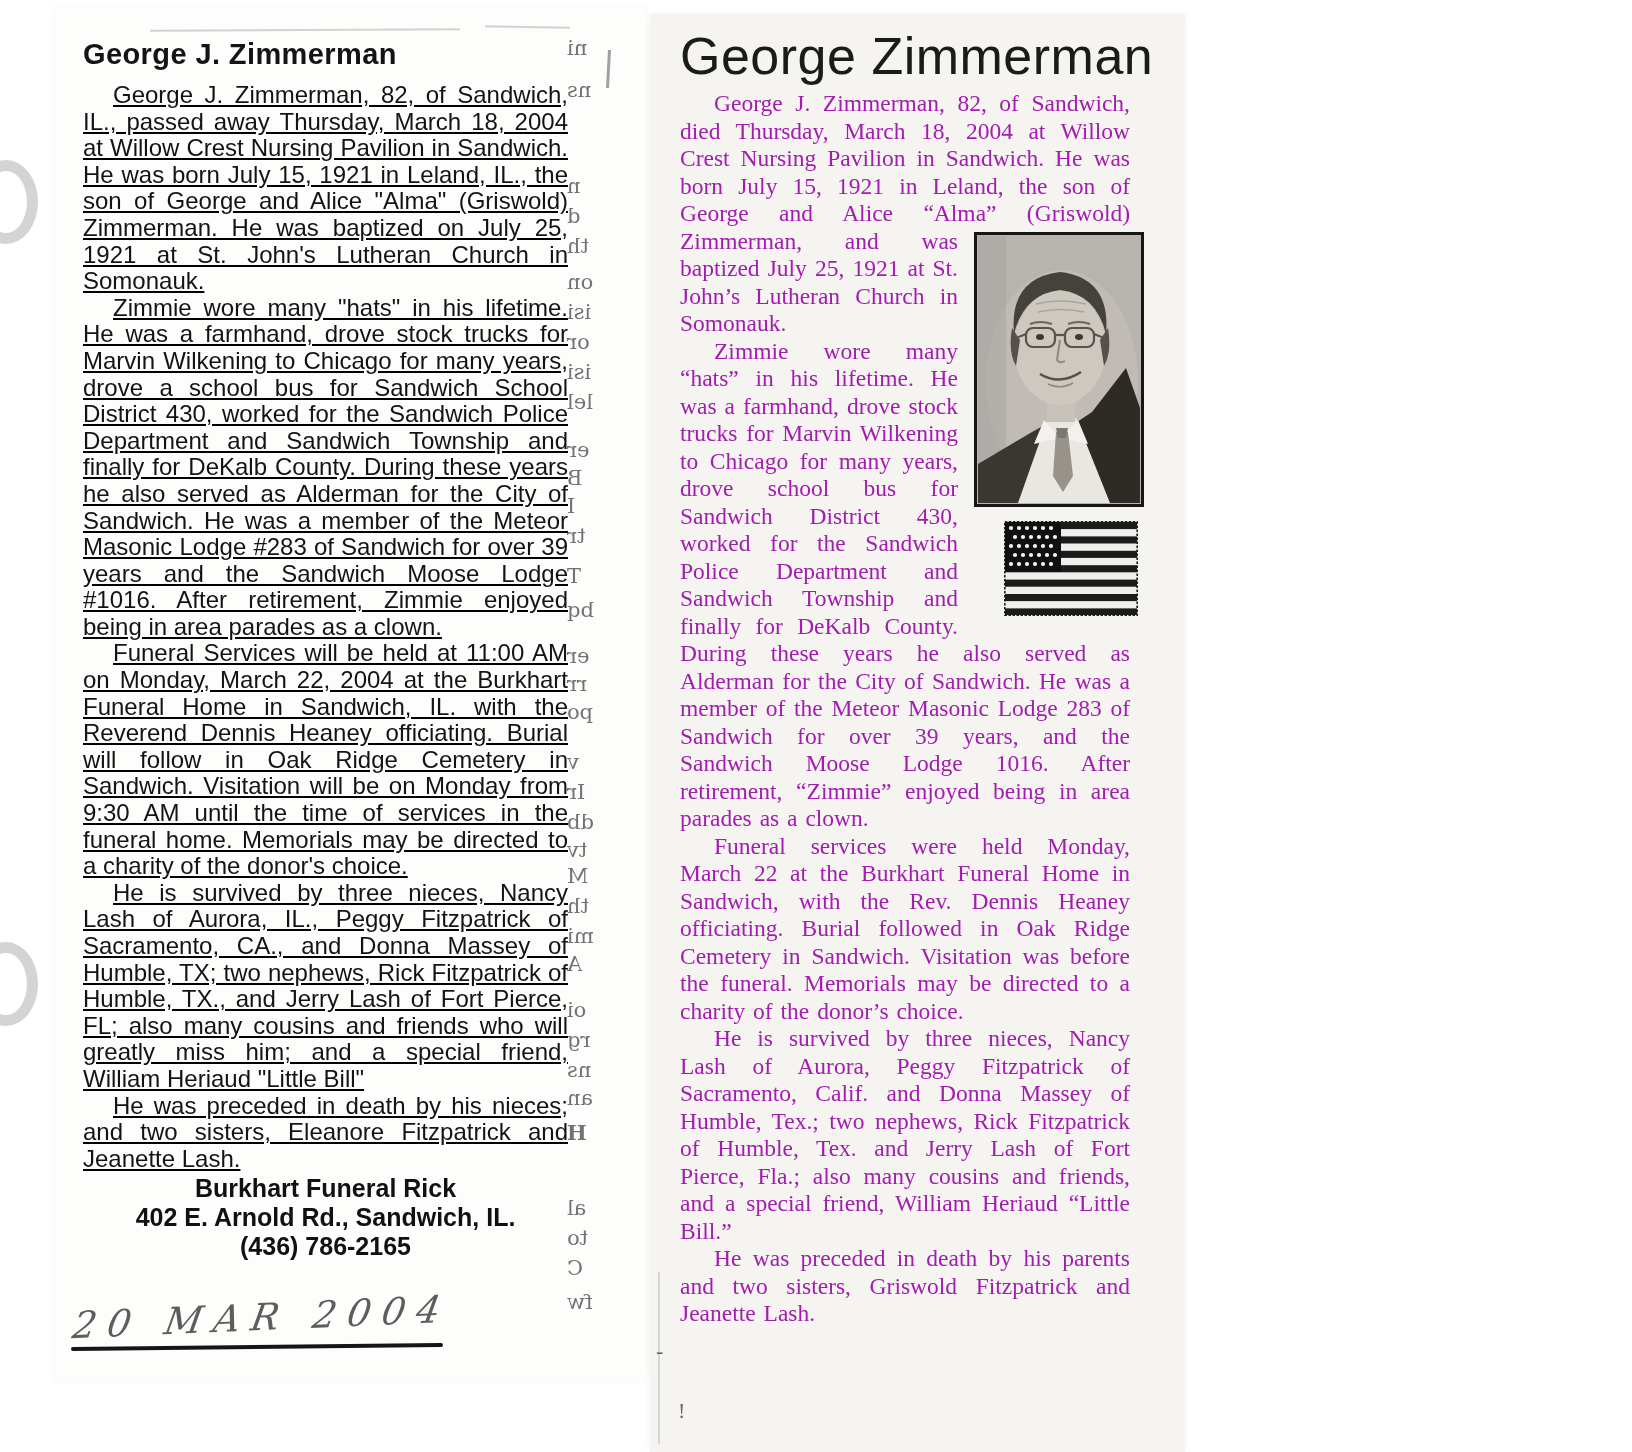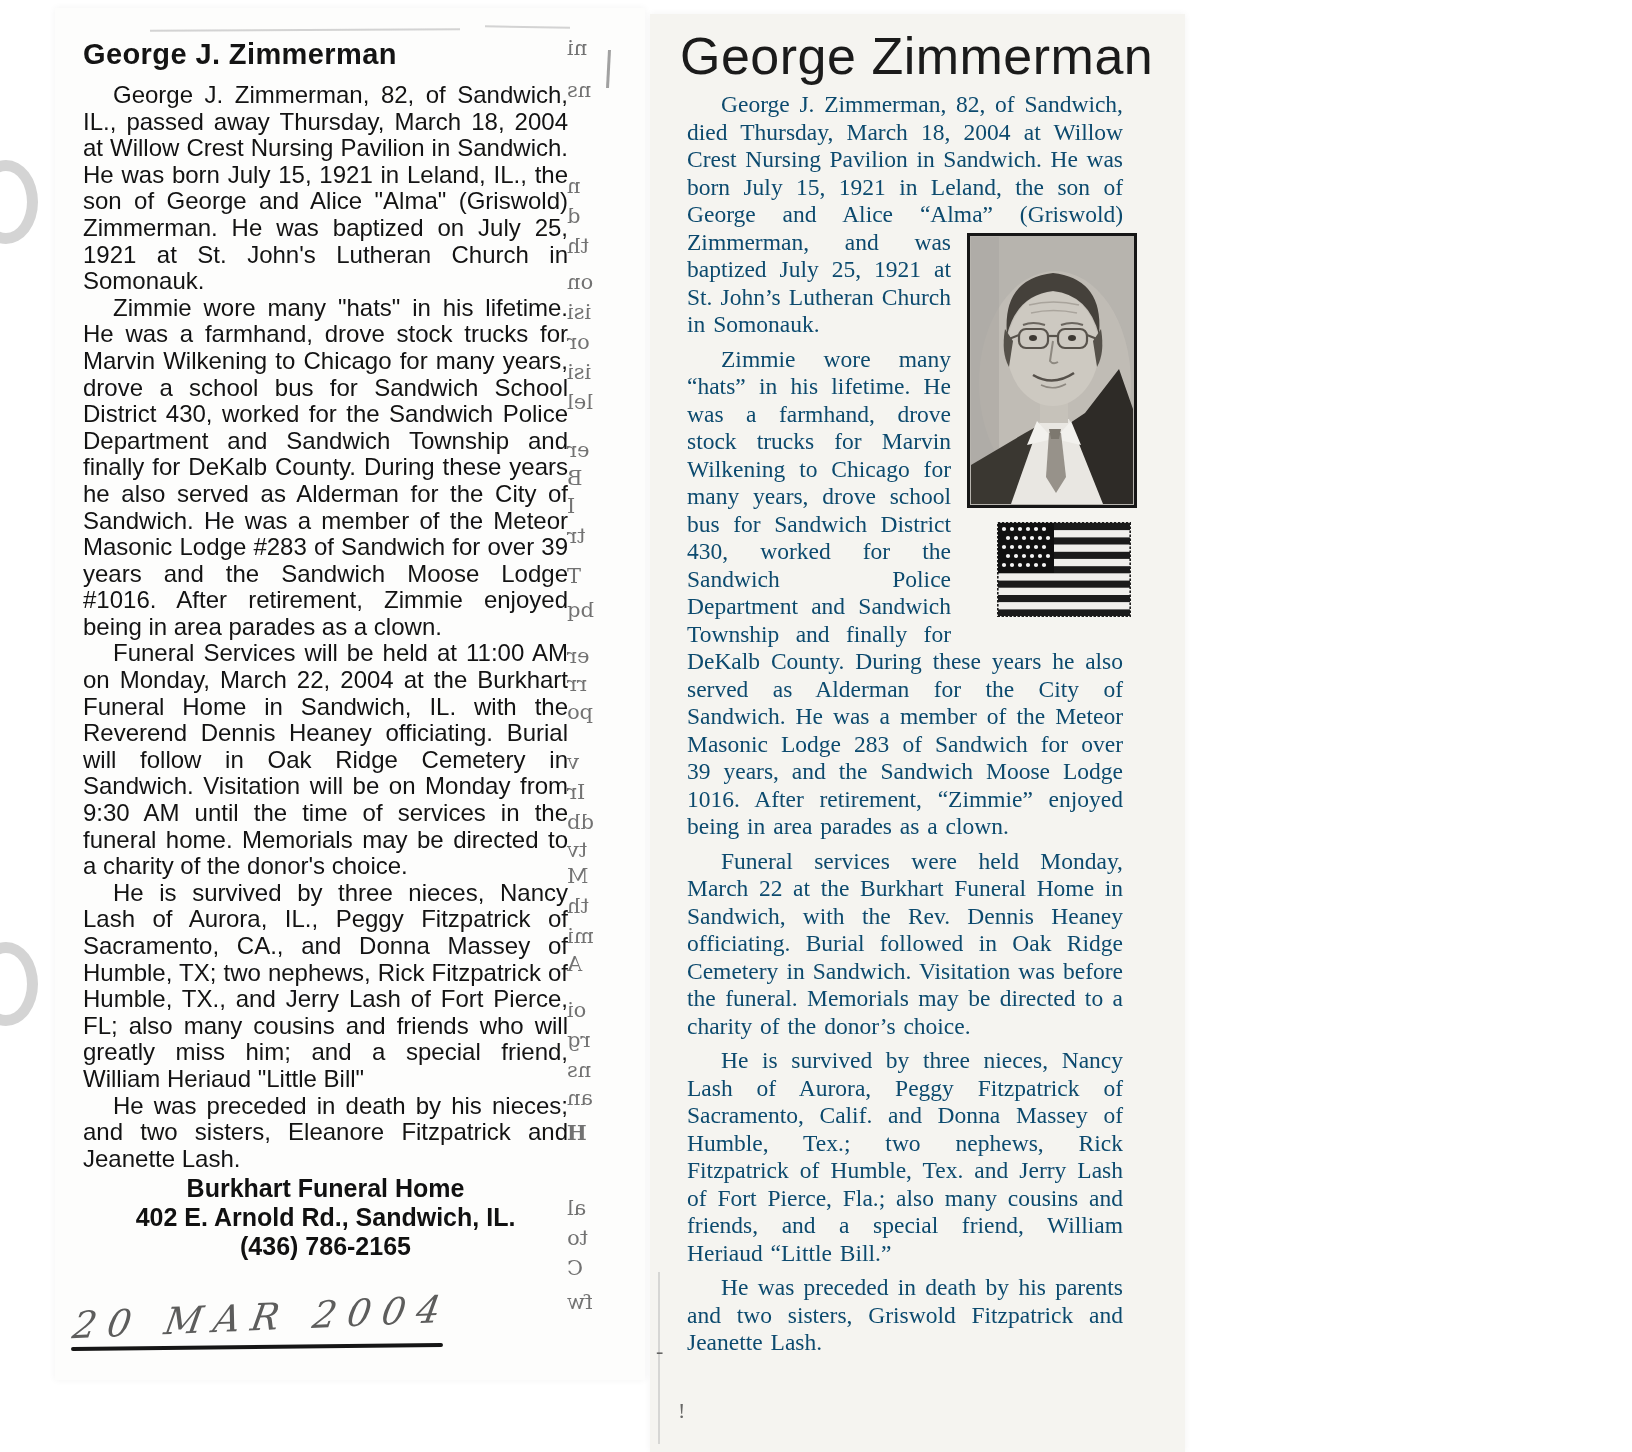--- a/index.html
+++ b/index.html
@@ -21,7 +21,7 @@
     color:#141414;letter-spacing:.4px;
     margin:30px 77px 12px 28px;
   }
-  .lbody{padding:0 77px 0 28px;}
+  .lbody{padding:0 77px 0 28px;text-decoration:underline;}
   .lbody p{
     margin:0;text-align:justify;text-indent:30px;
     font:400 24px/26.6px "Liberation Sans",sans-serif;

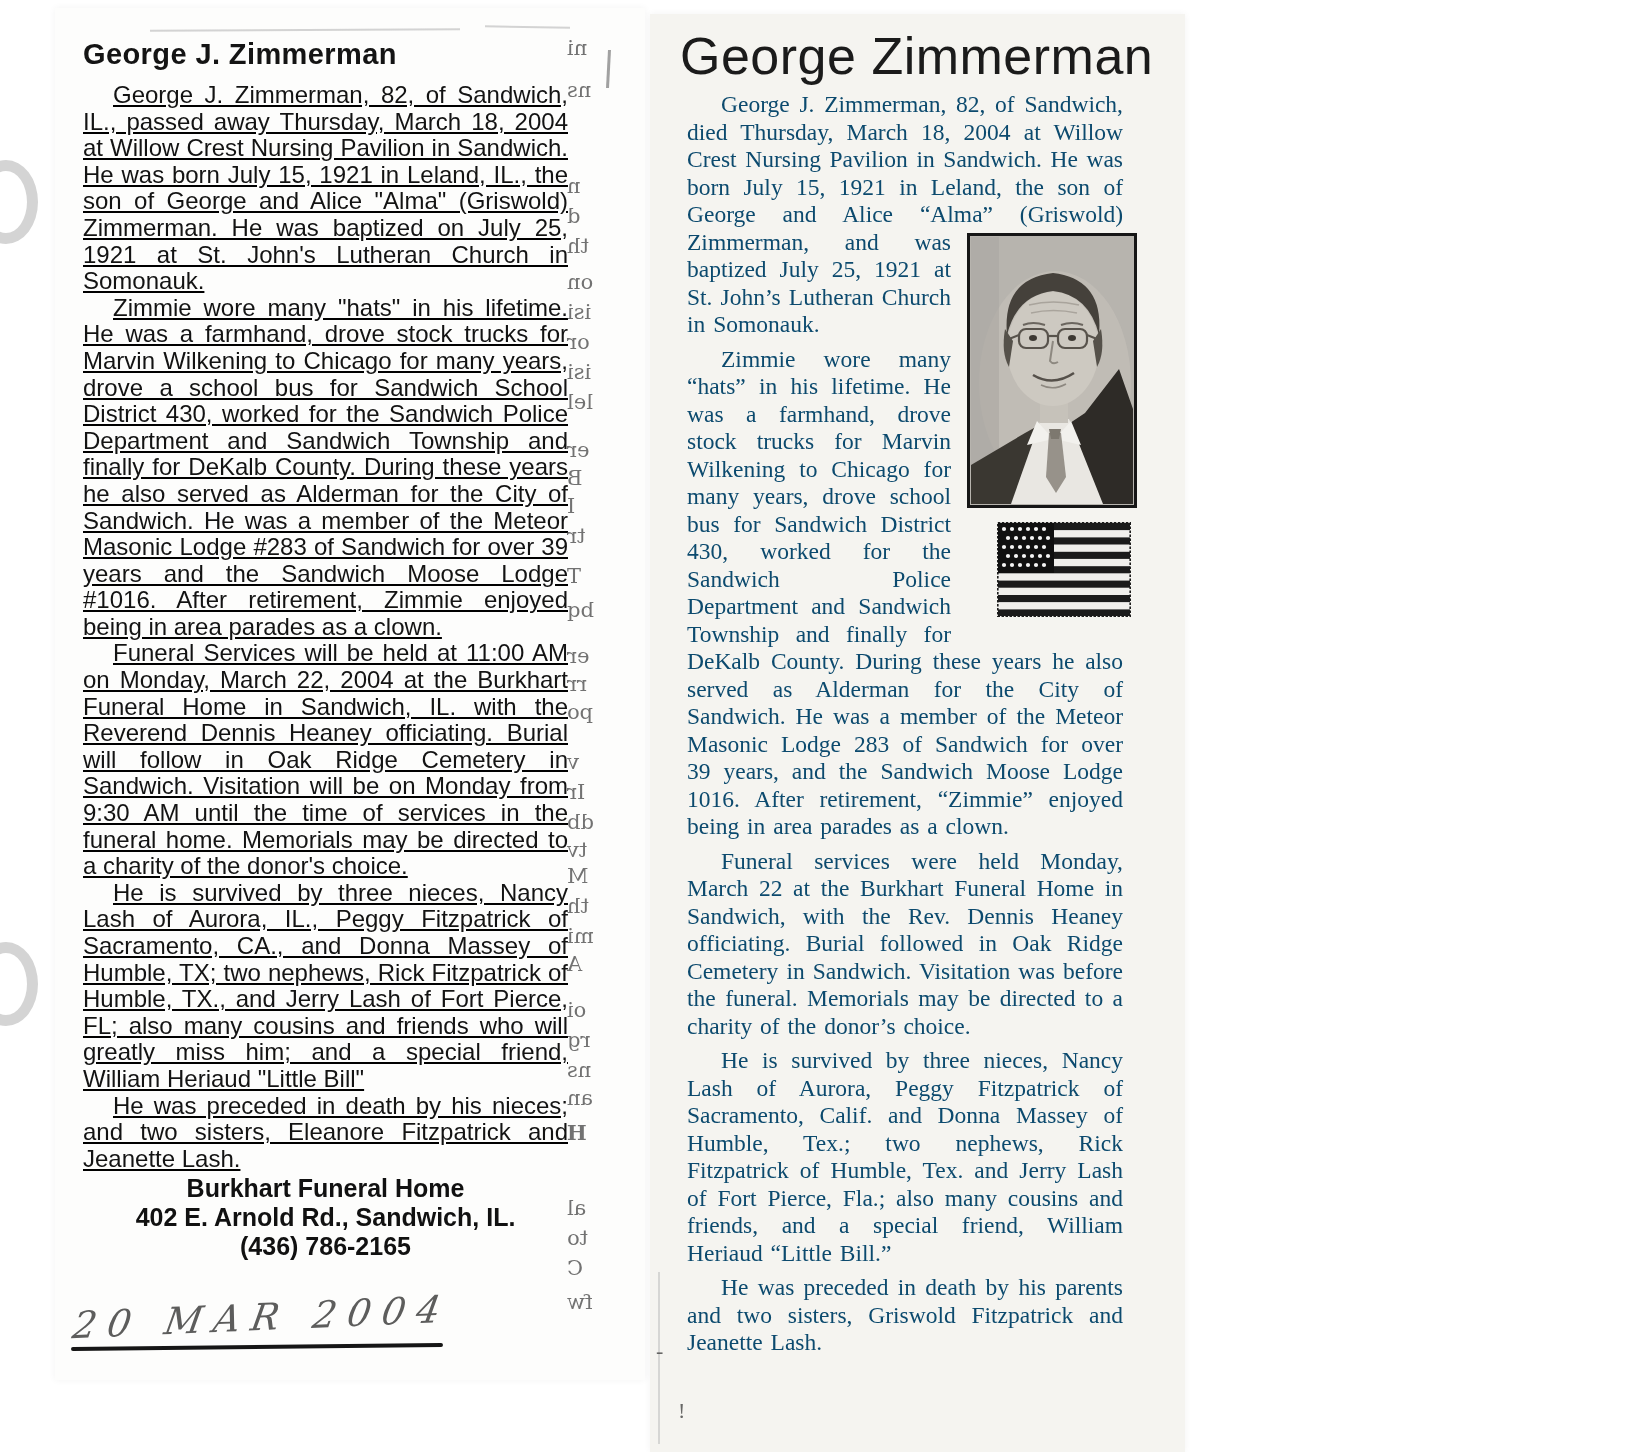--- a/index.html
+++ b/index.html
@@ -68,9 +68,9 @@
     margin:0 0 6px 0;
   }
   .rbody p{
-    margin:7px;text-align:justify;text-indent:34px;
+    margin:0;text-align:justify;text-indent:34px;
     font:400 23.5px/27.5px "Liberation Serif",serif;
-    color:#0c4a6e;word-spacing:2px;
+    color:#a21caf;word-spacing:2px;
   }
   .photo-float{
     float:right;width:170px;margin:4px -14px 8px 16px;

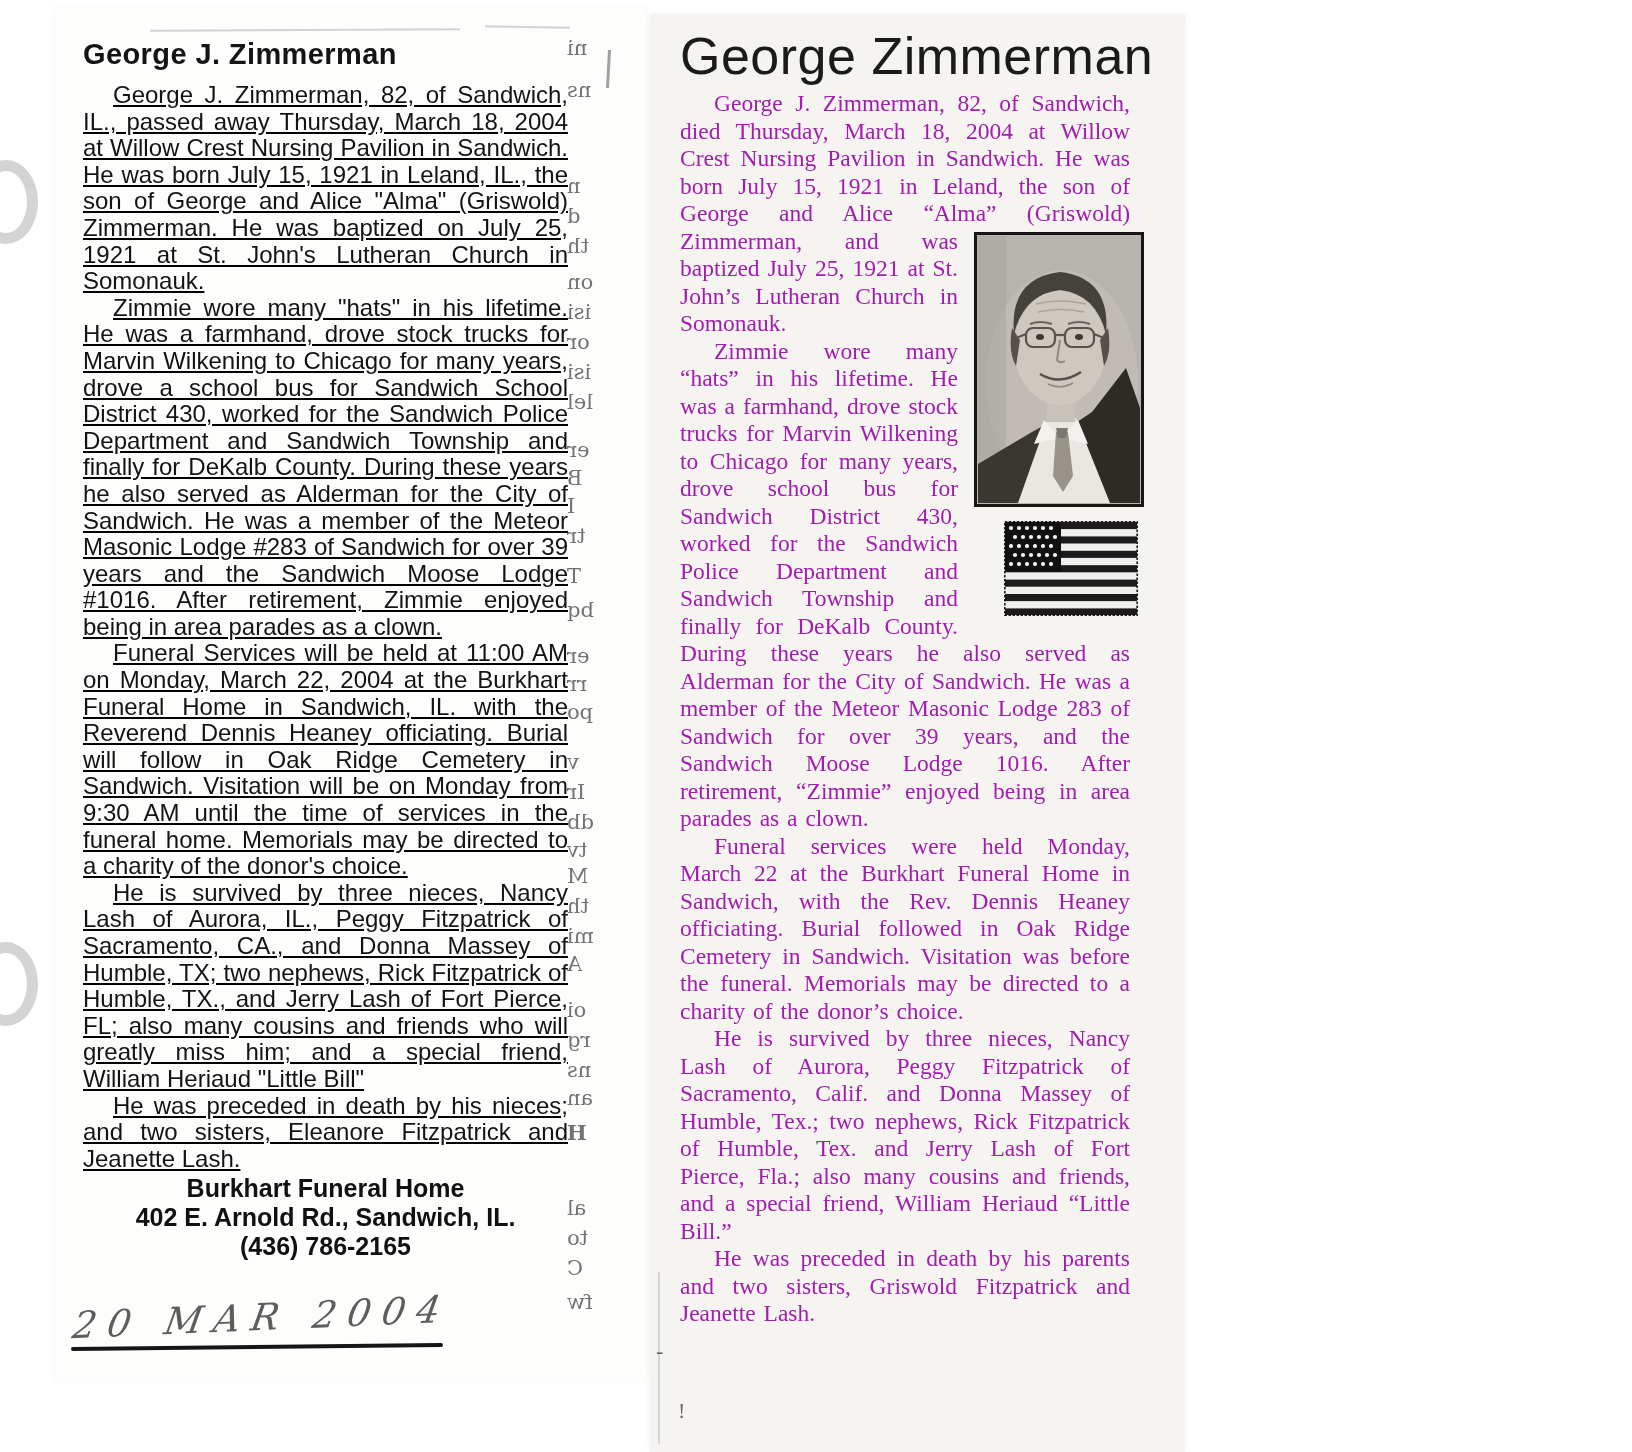--- a/index.html
+++ b/index.html
@@ -117,7 +117,7 @@
   </div>
 
   <div class="lfooter">
-    <div>Burkhart Funeral Home</div>
+    <div>Burkhart Funeral Rick</div>
     <div>402 E. Arnold Rd., Sandwich, IL.</div>
     <div>(436) 786-2165</div>
   </div>

